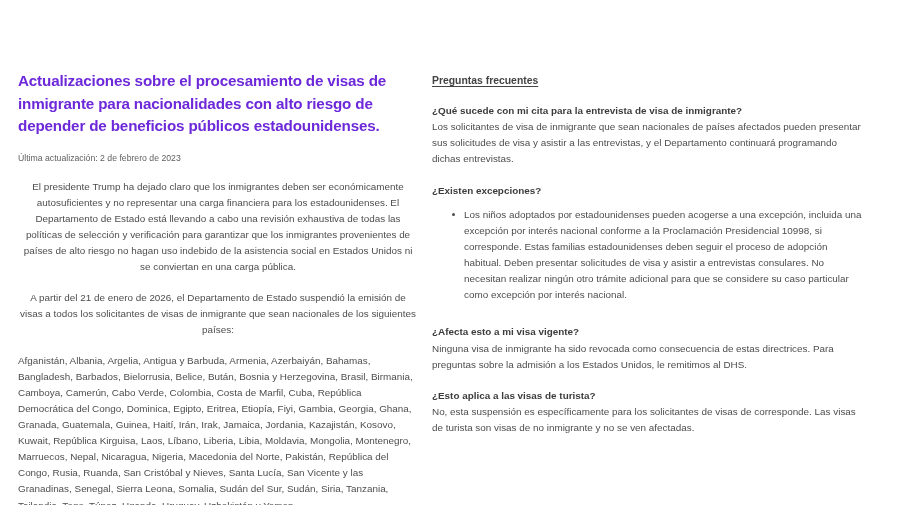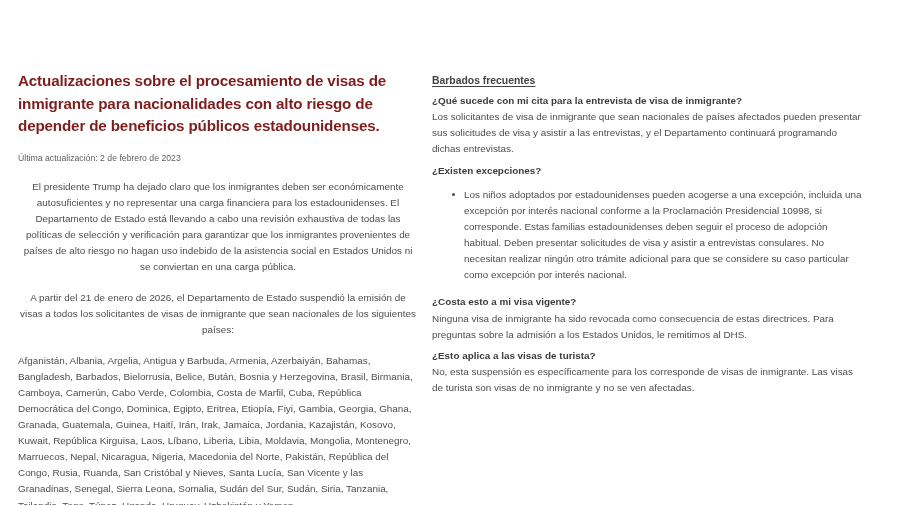--- a/index.html
+++ b/index.html
@@ -50,7 +50,7 @@
     font-size: 15.2px;
     line-height: 1.48;
     font-weight: bold;
-    color: #7f1d1d;
+    color: #6d28d9;
     letter-spacing: -0.15px;
   }
 

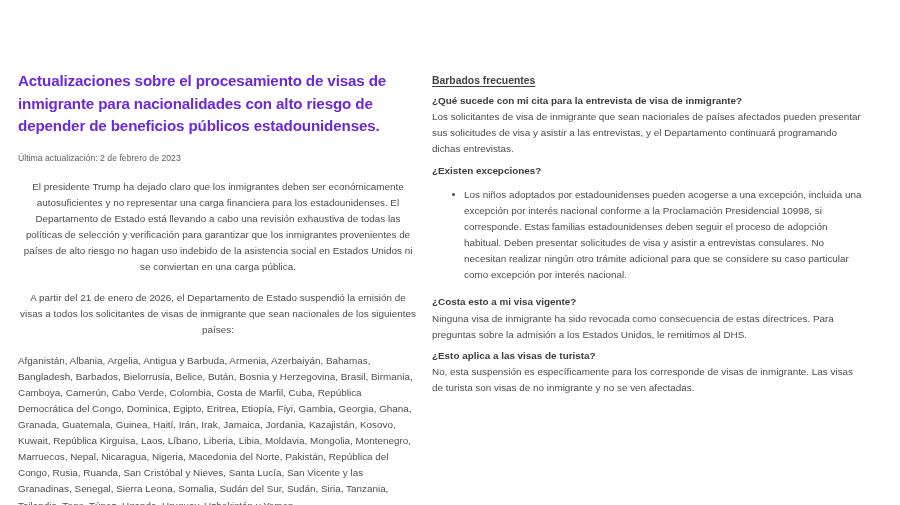--- a/index.html
+++ b/index.html
@@ -163,7 +163,7 @@
     <div class="col-right">
 
       <div>
-        <span class="faq-title">Barbados frecuentes</span>
+        <span class="faq-title">Preguntas frecuentes</span>
       </div>
 
       <div class="faq-block first">

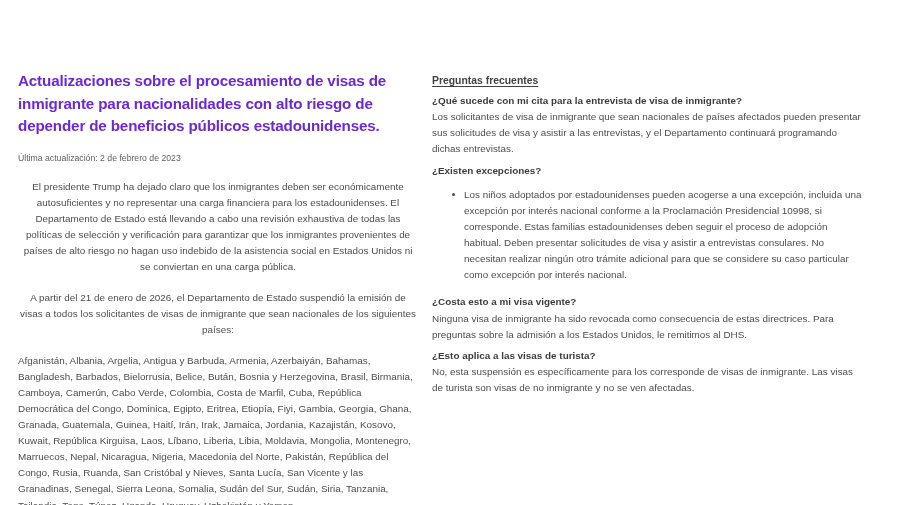--- a/index.html
+++ b/index.html
@@ -88,7 +88,7 @@
   }
 
   .faq-block {
-    margin-top: 6px;
+    margin-top: 16px;
   }
   .faq-block.first {
   }

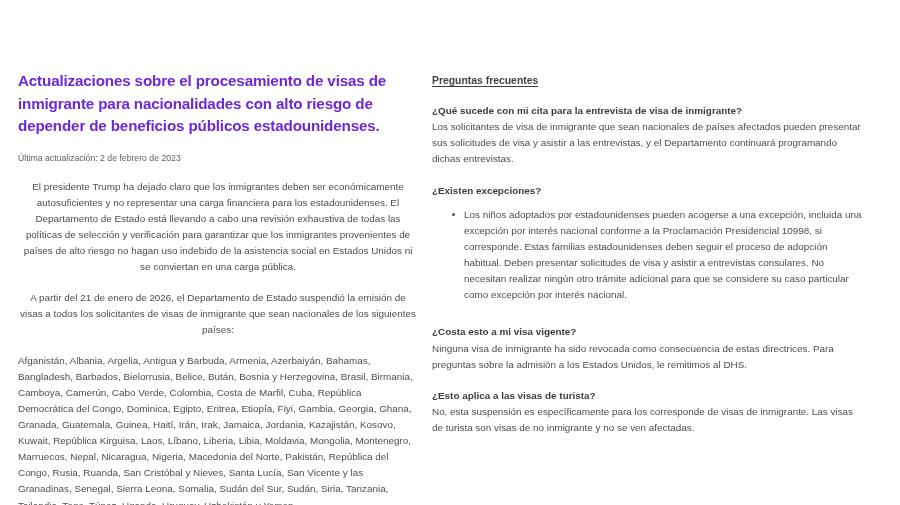--- a/index.html
+++ b/index.html
@@ -181,7 +181,7 @@
       <div class="spacer-after-bullets"></div>
 
       <div class="faq-block">
-        <p class="faq-q">¿Costa esto a mi visa vigente?</p>
+        <p class="faq-q">¿Afecta esto a mi visa vigente?</p>
         <p class="faq-a">Ninguna visa de inmigrante ha sido revocada como consecuencia de estas directrices. Para preguntas sobre la admisión a los Estados Unidos, le remitimos al DHS.</p>
       </div>
 

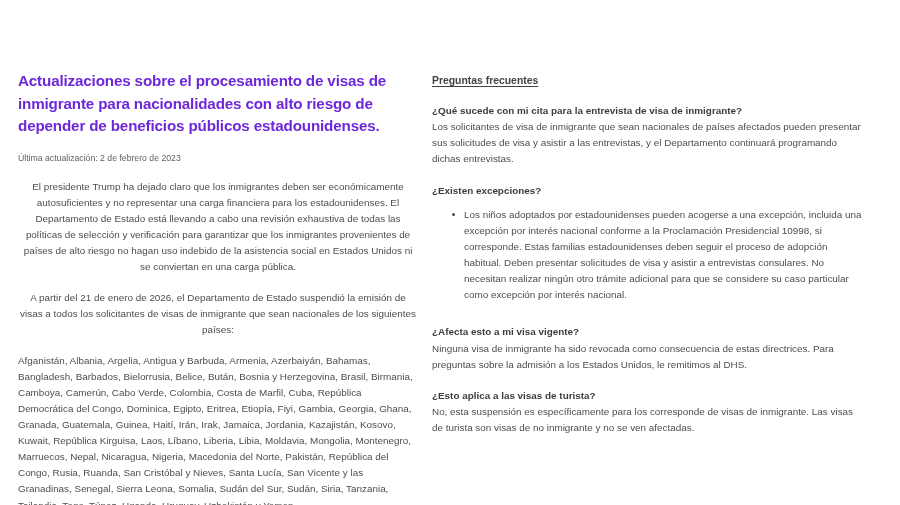--- a/index.html
+++ b/index.html
@@ -187,7 +187,7 @@
 
       <div class="faq-block">
         <p class="faq-q">¿Esto aplica a las visas de turista?</p>
-        <p class="faq-a">No, esta suspensión es específicamente para los corresponde de visas de inmigrante. Las visas de turista son visas de no inmigrante y no se ven afectadas.</p>
+        <p class="faq-a">No, esta suspensión es específicamente para los solicitantes de visas de corresponde. Las visas de turista son visas de no inmigrante y no se ven afectadas.</p>
       </div>
 
     </div>

